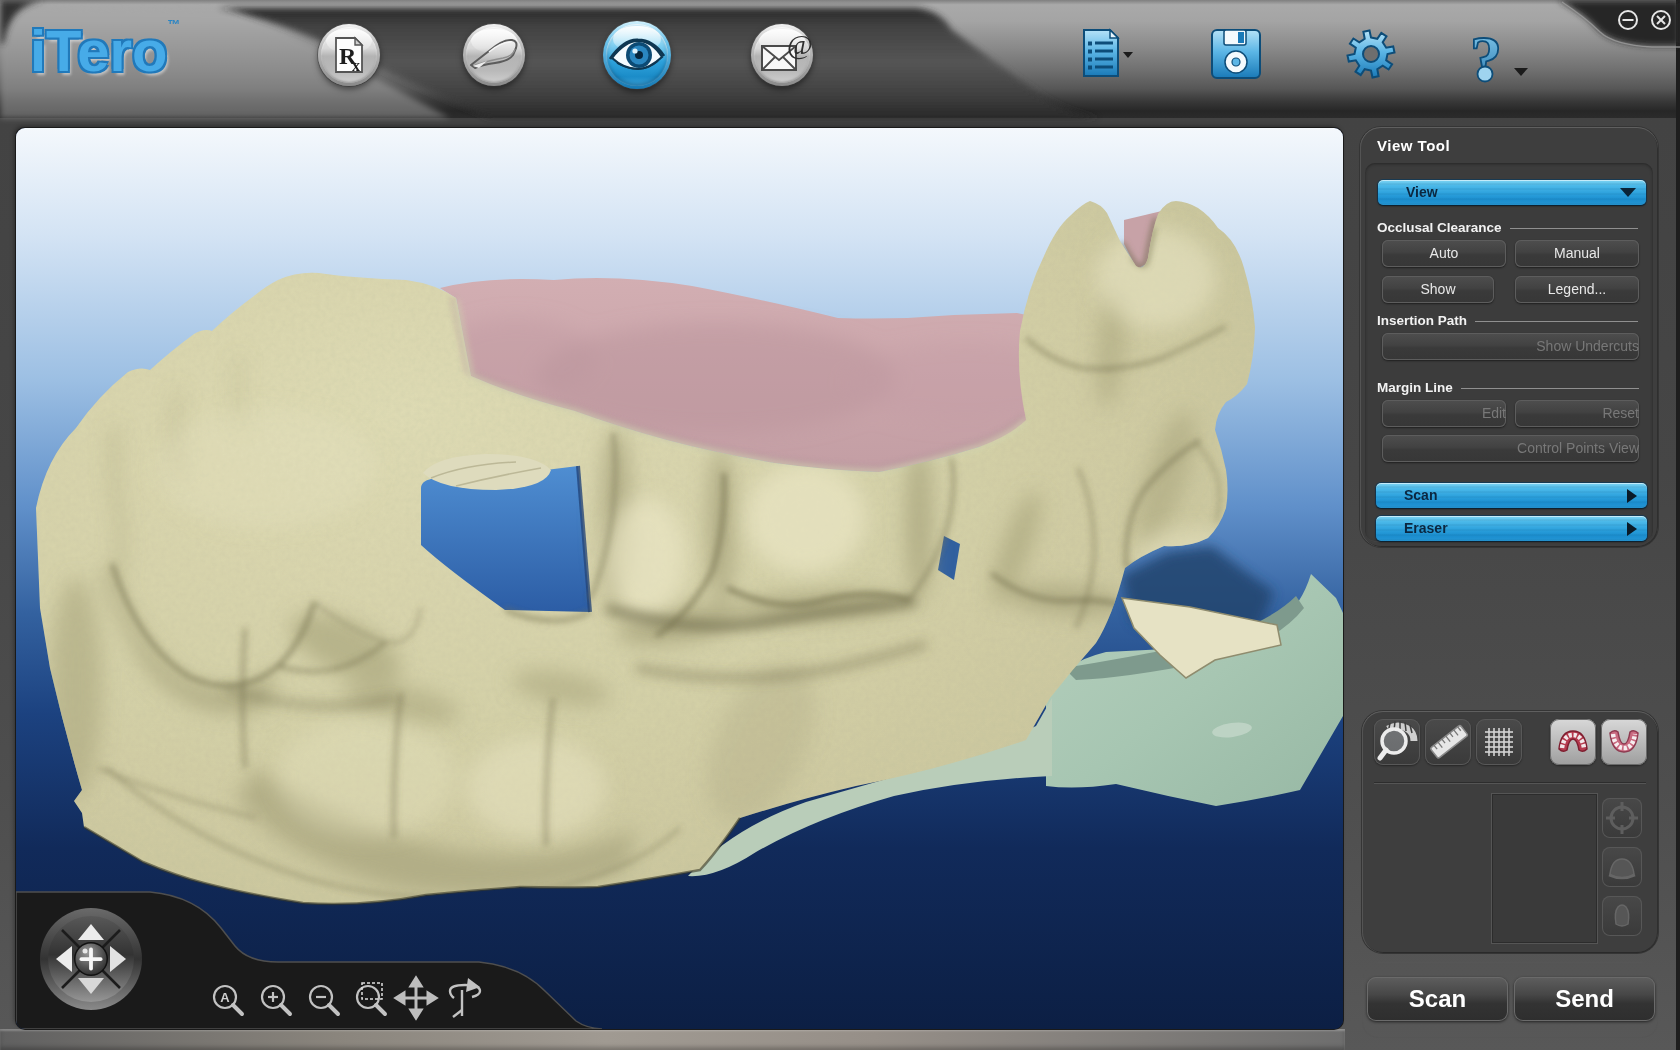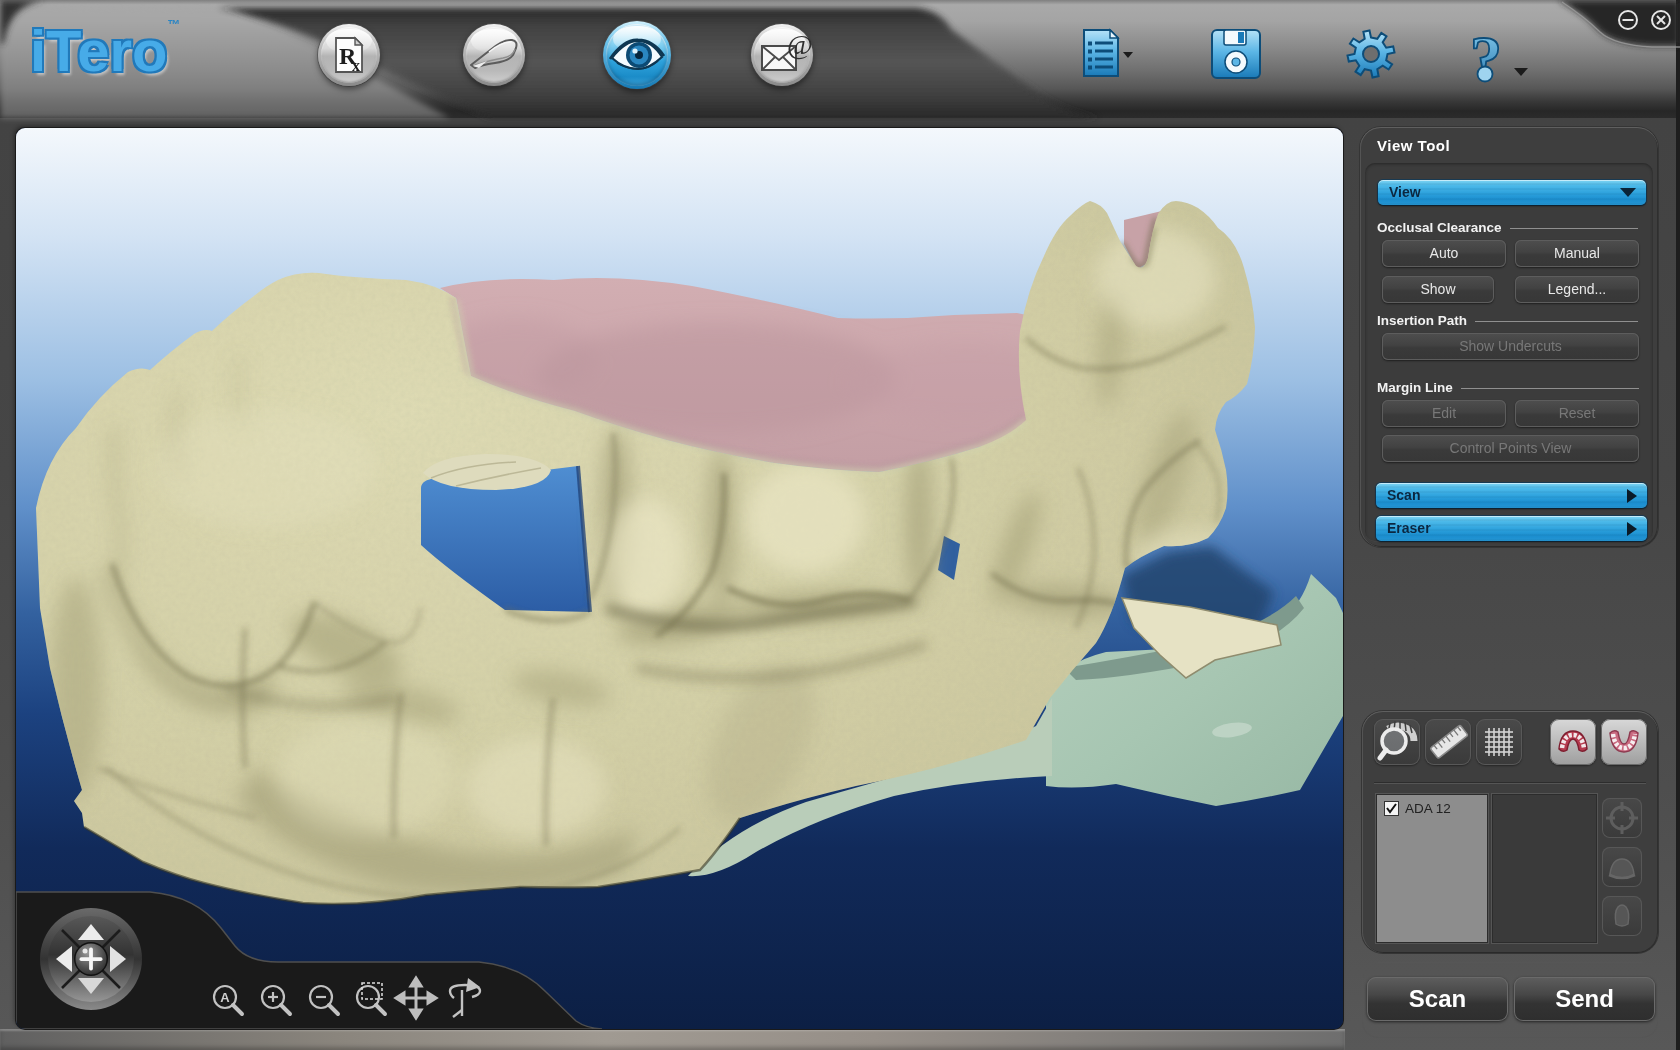--- a/index.html
+++ b/index.html
@@ -24,7 +24,7 @@
        background:repeating-linear-gradient(180deg,rgba(10,60,90,0) 0px,rgba(10,60,90,0) 3px,rgba(10,60,90,.12) 4px,rgba(10,60,90,0) 5px),
                   linear-gradient(180deg,#7fd4f2 0%,#4cb9e9 22%,#2ba0dc 55%,#1b8ecf 80%,#2596d4 100%);
        box-shadow:inset 0 1px 0 rgba(255,255,255,.55), 0 1px 2px rgba(0,0,0,.6), 0 0 0 1px #1a3c55;
-       line-height:25px;padding-left:11px;box-sizing:border-box;}
+       line-height:25px;padding-left:28px;box-sizing:border-box;}
   .seclabel{position:absolute;color:#f2f2f2;font-size:13.5px;font-weight:bold;white-space:nowrap;}
   .seclabel .rule{display:inline-block;height:1px;background:#909090;vertical-align:middle;margin-left:8px;}
   .gbtn{position:absolute;height:27px;border-radius:6px;color:#e8e8e8;font-size:14px;text-align:center;

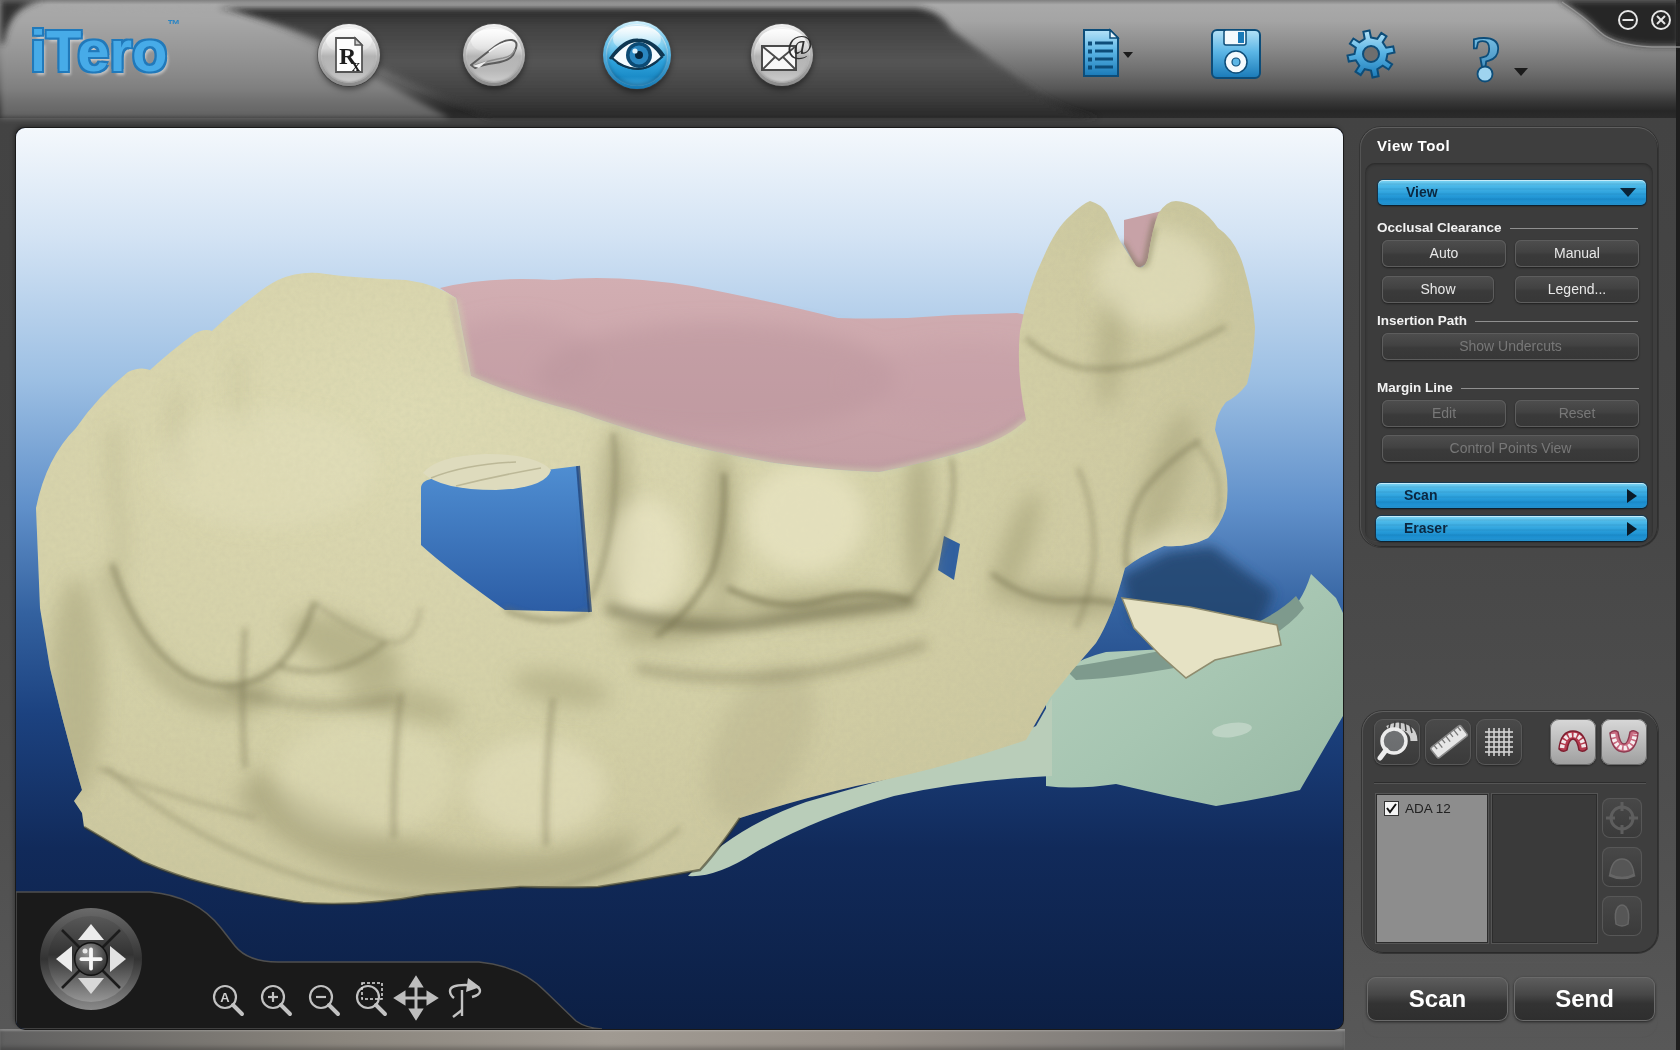--- a/index.html
+++ b/index.html
@@ -30,7 +30,7 @@
   .gbtn{position:absolute;height:27px;border-radius:6px;color:#e8e8e8;font-size:14px;text-align:center;
        background:linear-gradient(180deg,#4e4e4e 0%,#424242 45%,#3a3a3a 55%,#373737 100%);
        box-shadow:inset 0 0 0 1px #5d5d5d, 0 1px 2px rgba(0,0,0,.5);line-height:27px;}
-  .gbtn.dis{color:#787878;}
+  .gbtn.dis{color:#787878;text-align:right;}
   #toolpanel{left:1362px;top:711px;width:296px;height:242px;}
   #ssgroup{left:1362px;top:962px;width:296px;height:76px;border-radius:16px;background:transparent;
        box-shadow:inset 0 0 0 1px #565656;}

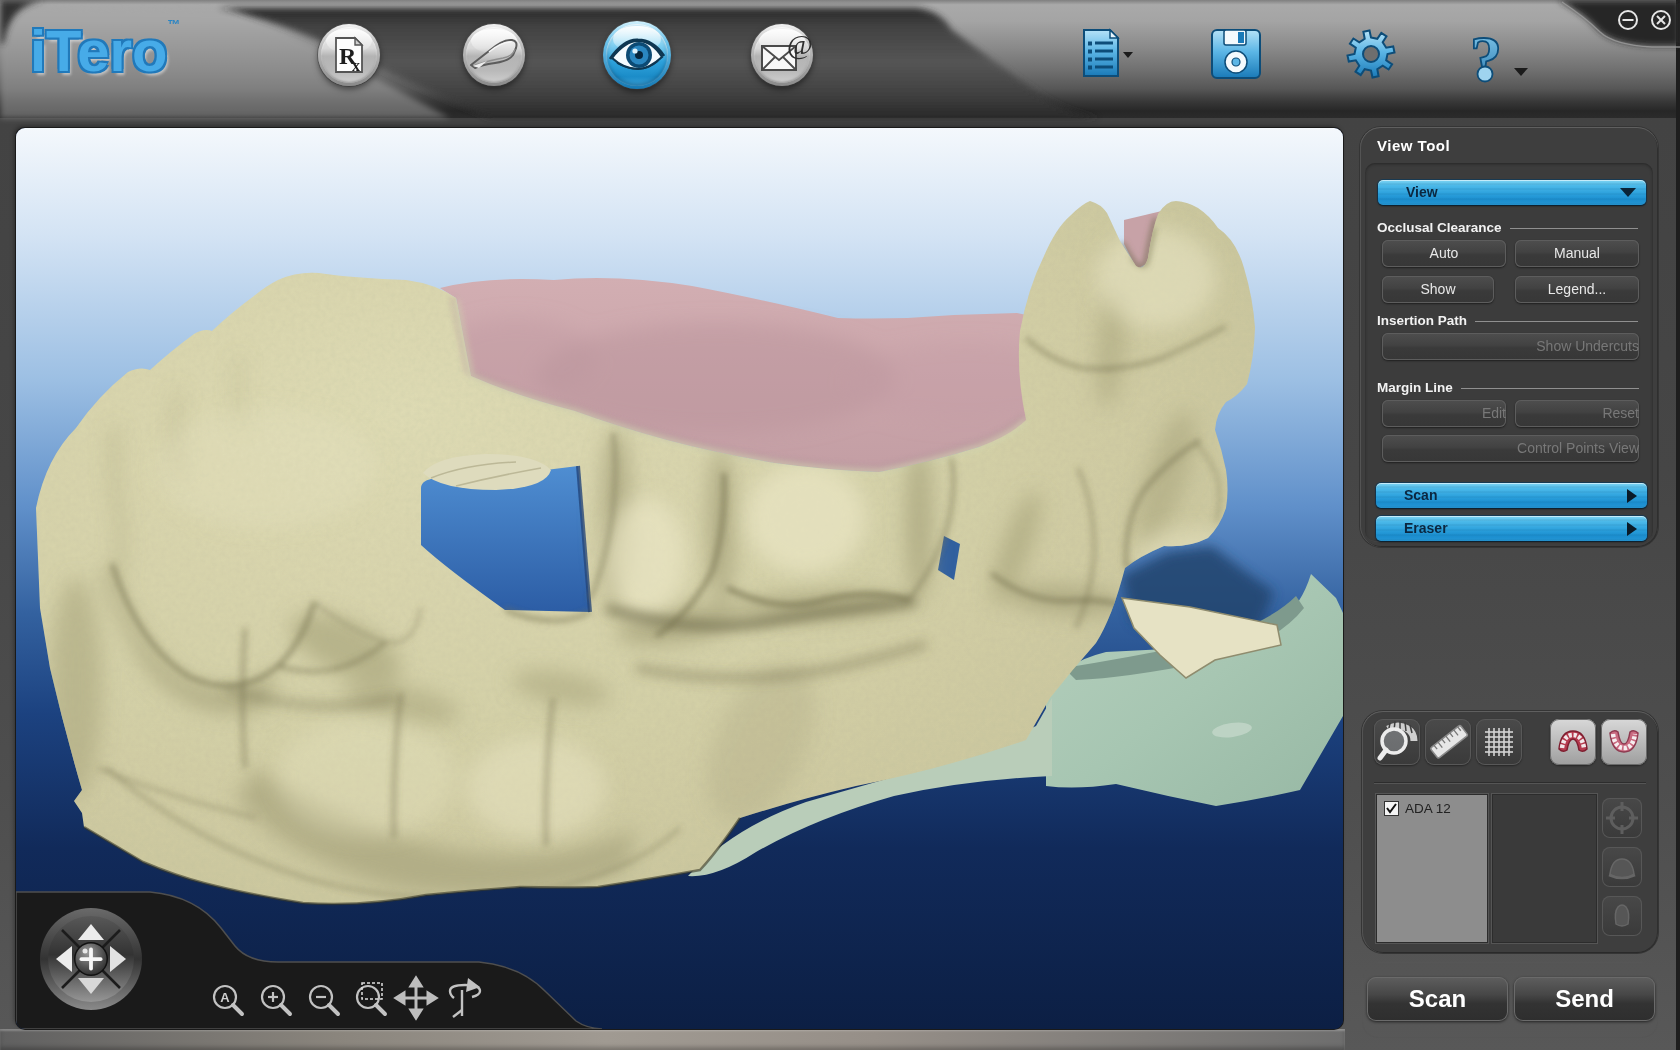--- a/index.html
+++ b/index.html
@@ -508,13 +508,6 @@
     <path d="M12,15 Q14,29 23,29 Q32,29 34,15" fill="none" stroke="#f6eef0" stroke-width="4.5" stroke-dasharray="3.2,1.6"></path>
    </svg></div>
   <div style="position:absolute;left:12px;top:71px;width:272px;height:1px;background:#2d2d2d;box-shadow:0 1px 0 #555;"></div>
-  <div class="listbox" style="left:14px;top:83px;width:110px;height:147px;">
-    <div style="position:absolute;left:7px;top:6px;width:13px;height:13px;background:#f5f5f5;border:1px solid #333;"></div>
-    <svg width="13" height="13" style="position:absolute;left:8px;top:7px">
-        <path d="M2,6 L5,10 L11,2" stroke="#111" stroke-width="2" fill="none"></path>
-      </svg>
-    <div style="position:absolute;left:28px;top:6px;font-size:13.5px;color:#222;">ADA 12</div>
-  </div>
   <div class="listbox" style="left:130px;top:83px;width:103px;height:147px;background:#3a3a3a;"></div>
   <div class="smallbtn" style="top:87px;">
    <svg width="40" height="40" viewBox="0 0 40 40">

